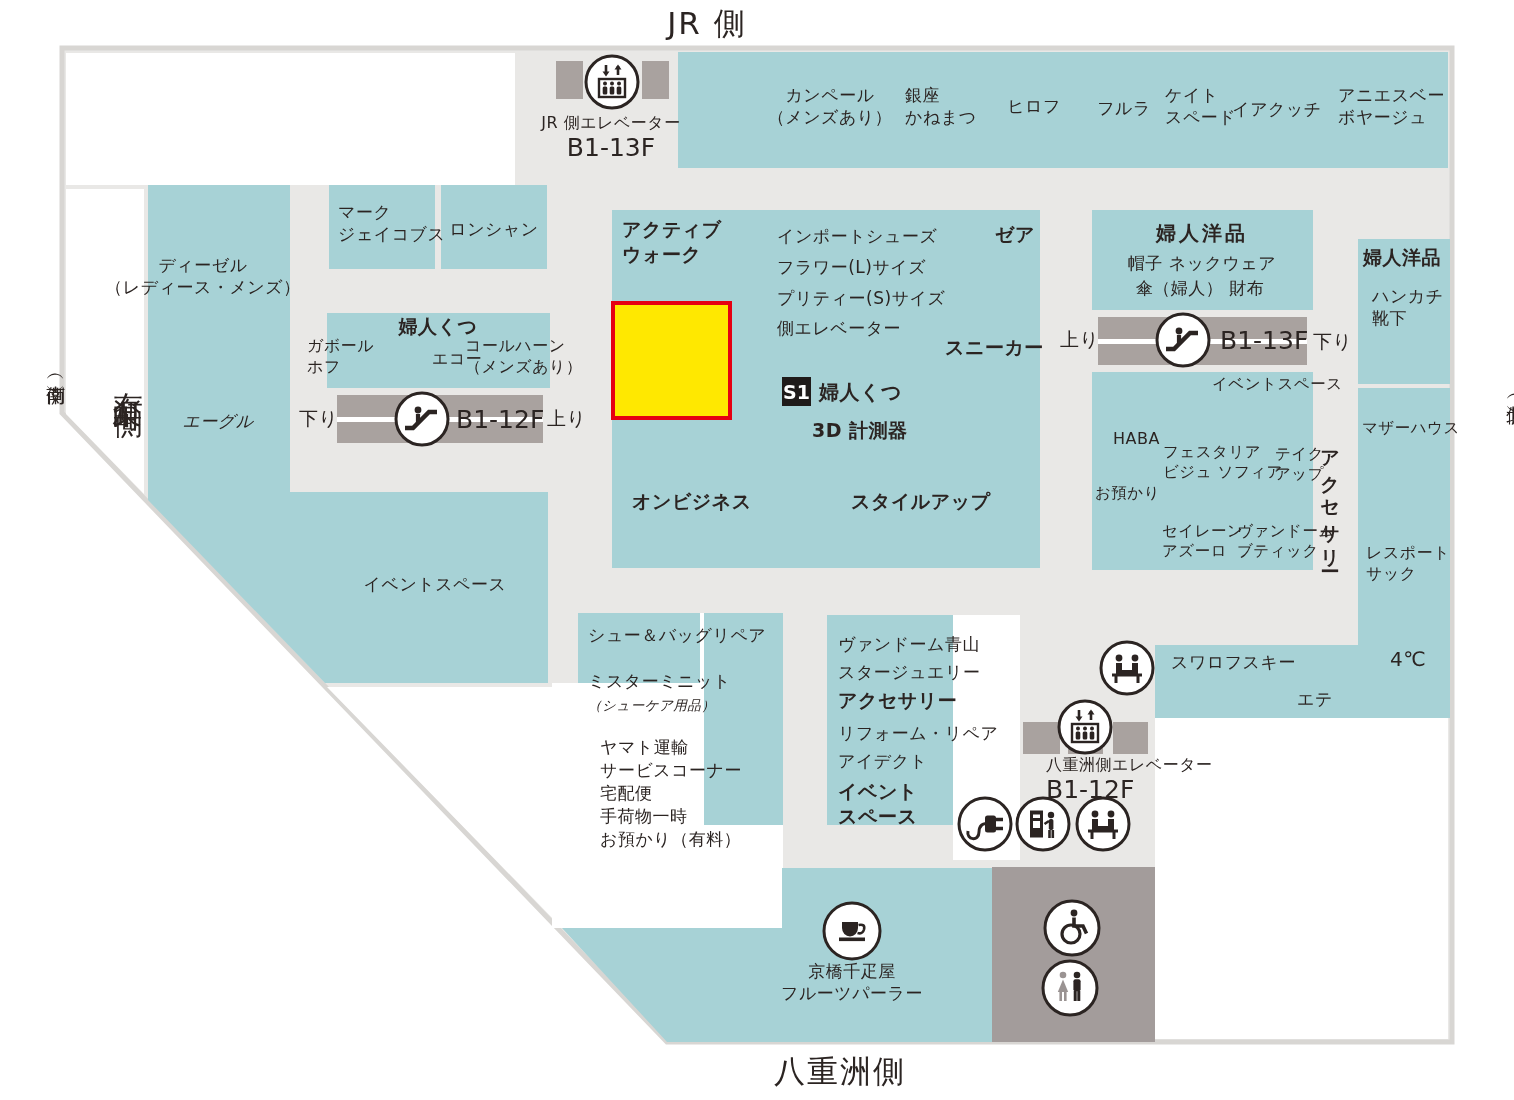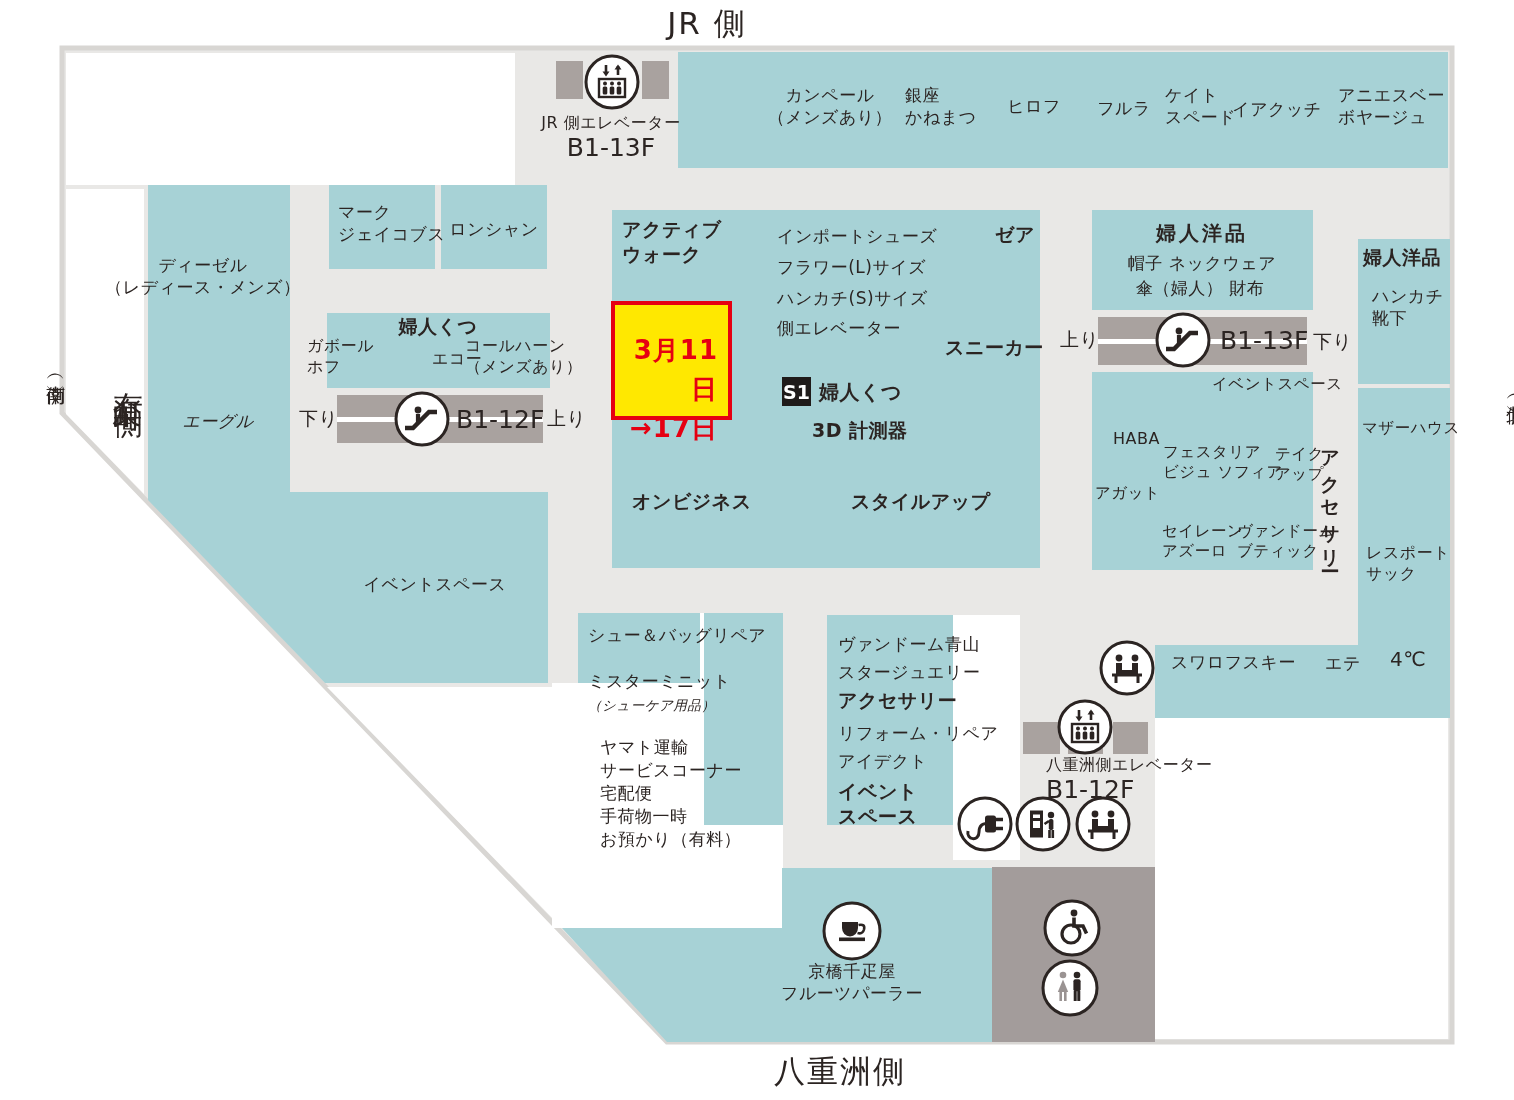--- a/index.html
+++ b/index.html
@@ -220,7 +220,7 @@
 ウォーク</div>
   <div class="lbl" style="left:777px;top:225px;">インポートシューズ</div>
   <div class="lbl" style="left:777px;top:256px;">フラワー(L)サイズ</div>
-  <div class="lbl" style="left:777px;top:287px;">ハンカチ(S)サイズ</div>
+  <div class="lbl" style="left:777px;top:287px;">プリティー(S)サイズ</div>
   <div class="lbl" style="left:777px;top:317px;">側エレベーター</div>
   <div class="lbl sz19 b" style="left:995px;top:222px;">ゼア</div>
   <div class="lbl sz19 b" style="left:945px;top:335px;">スニーカー</div>

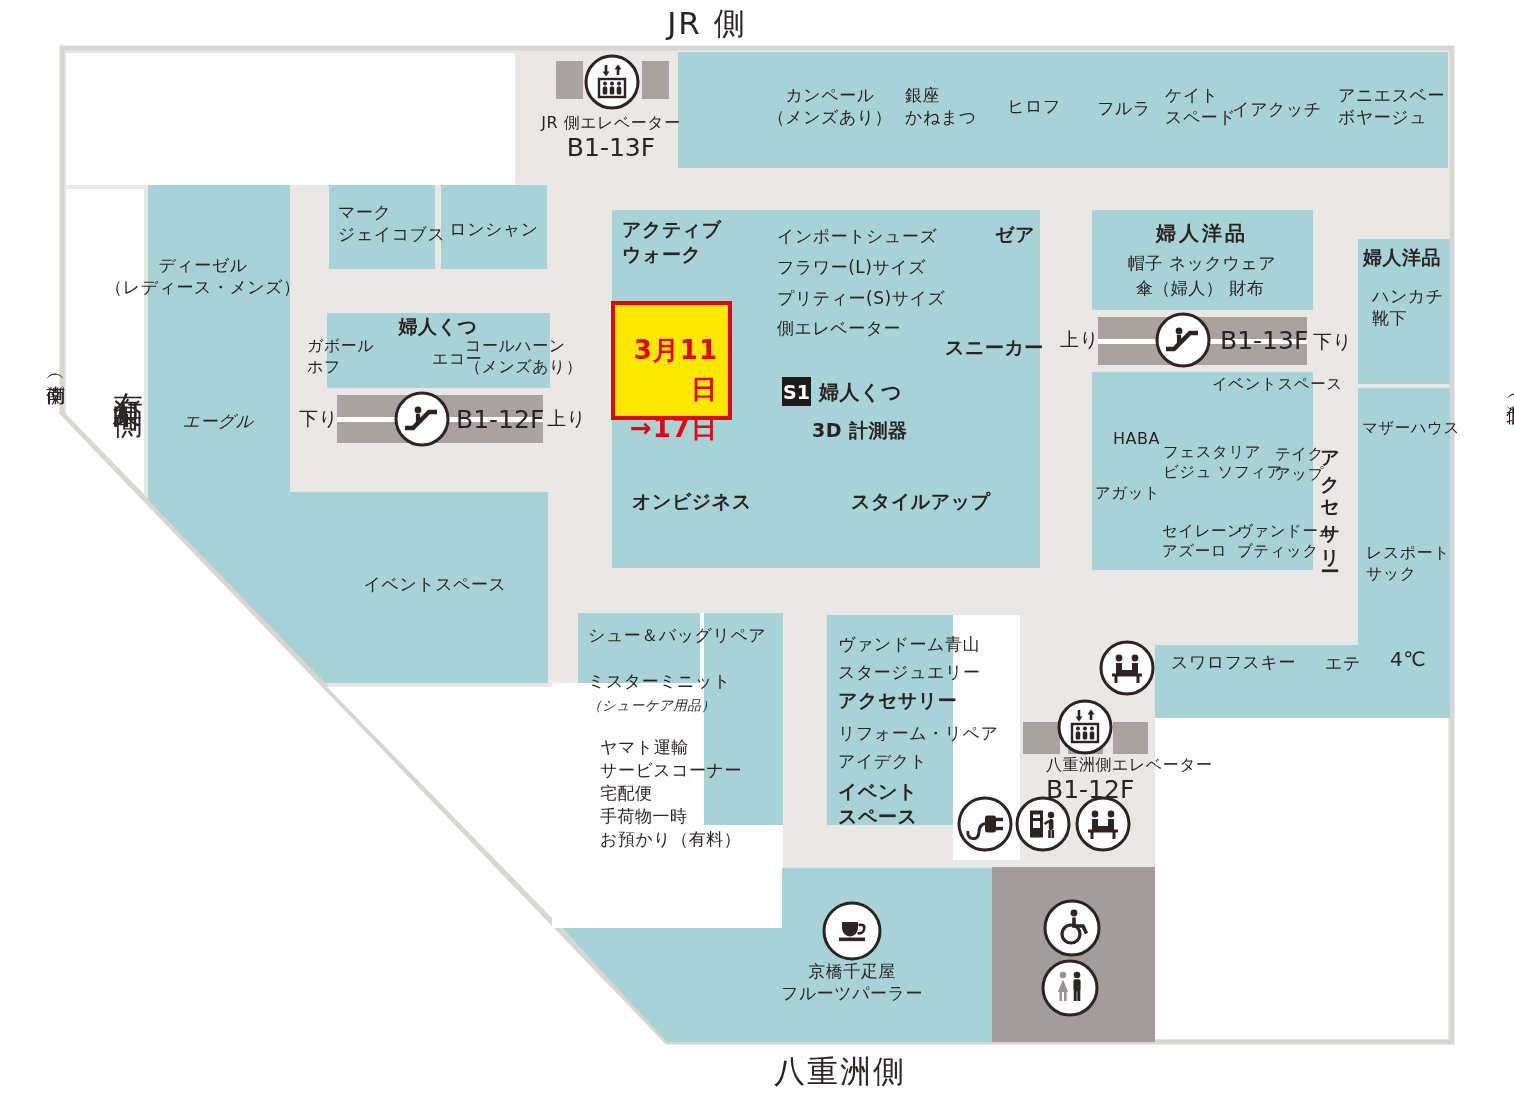--- a/index.html
+++ b/index.html
@@ -224,8 +224,6 @@
   <div class="lbl" style="left:777px;top:317px;">側エレベーター</div>
   <div class="lbl sz19 b" style="left:995px;top:222px;">ゼア</div>
   <div class="lbl sz19 b" style="left:945px;top:335px;">スニーカー</div>
-  <div class="lbl redbox-text r" style="left:620px;top:331px;width:98px;">3月11日
-→17日</div>
   <div class="s1" style="left:782px;top:377px;">S1</div>
   <div class="lbl sz20 b" style="left:819px;top:379px;">婦人くつ</div>
   <div class="lbl sz19" style="left:812px;top:418px;font-weight:600;">3D 計測器</div>

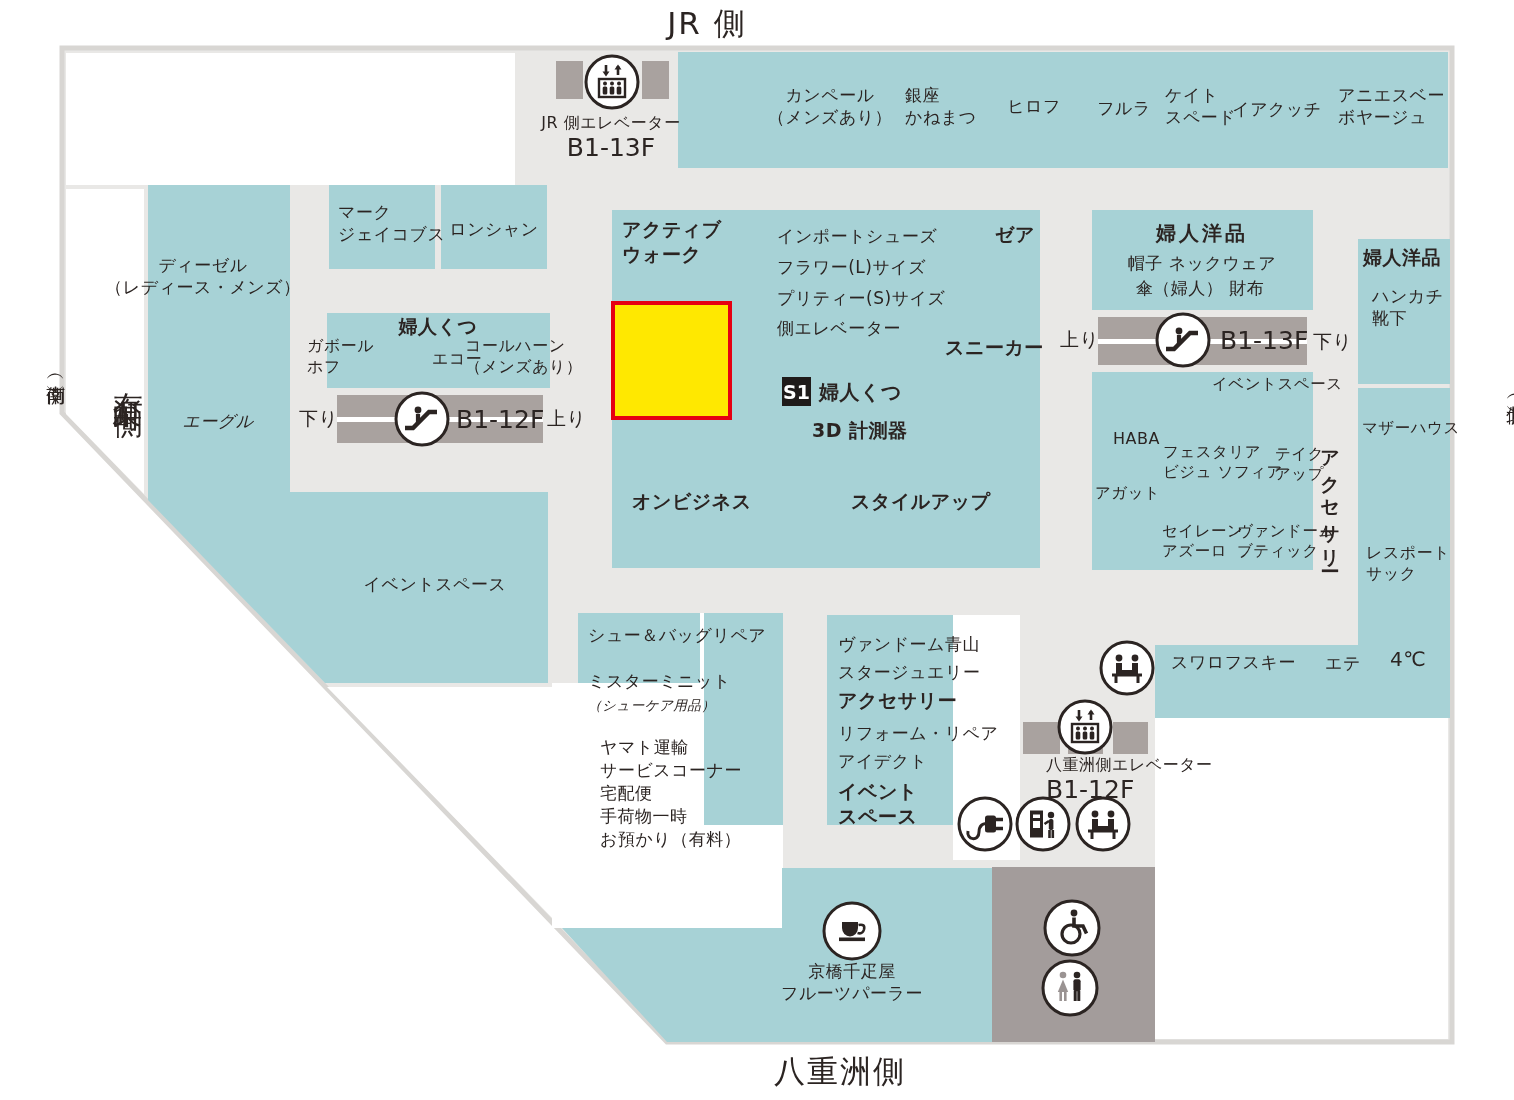--- a/index.html
+++ b/index.html
@@ -244,7 +244,7 @@
 ビジュ ソフィア</div>
   <div class="lbl sz15" style="left:1275px;top:444px;">テイク
 アップ</div>
-  <div class="lbl sz15" style="left:1095px;top:483px;">アガット</div>
+  <div class="lbl sz15" style="left:1095px;top:483px;">お預かり</div>
   <div class="lbl sz15" style="left:1162px;top:521px;">セイレーン
 アズーロ</div>
   <div class="lbl sz15" style="left:1237px;top:521px;">ヴァンドーム

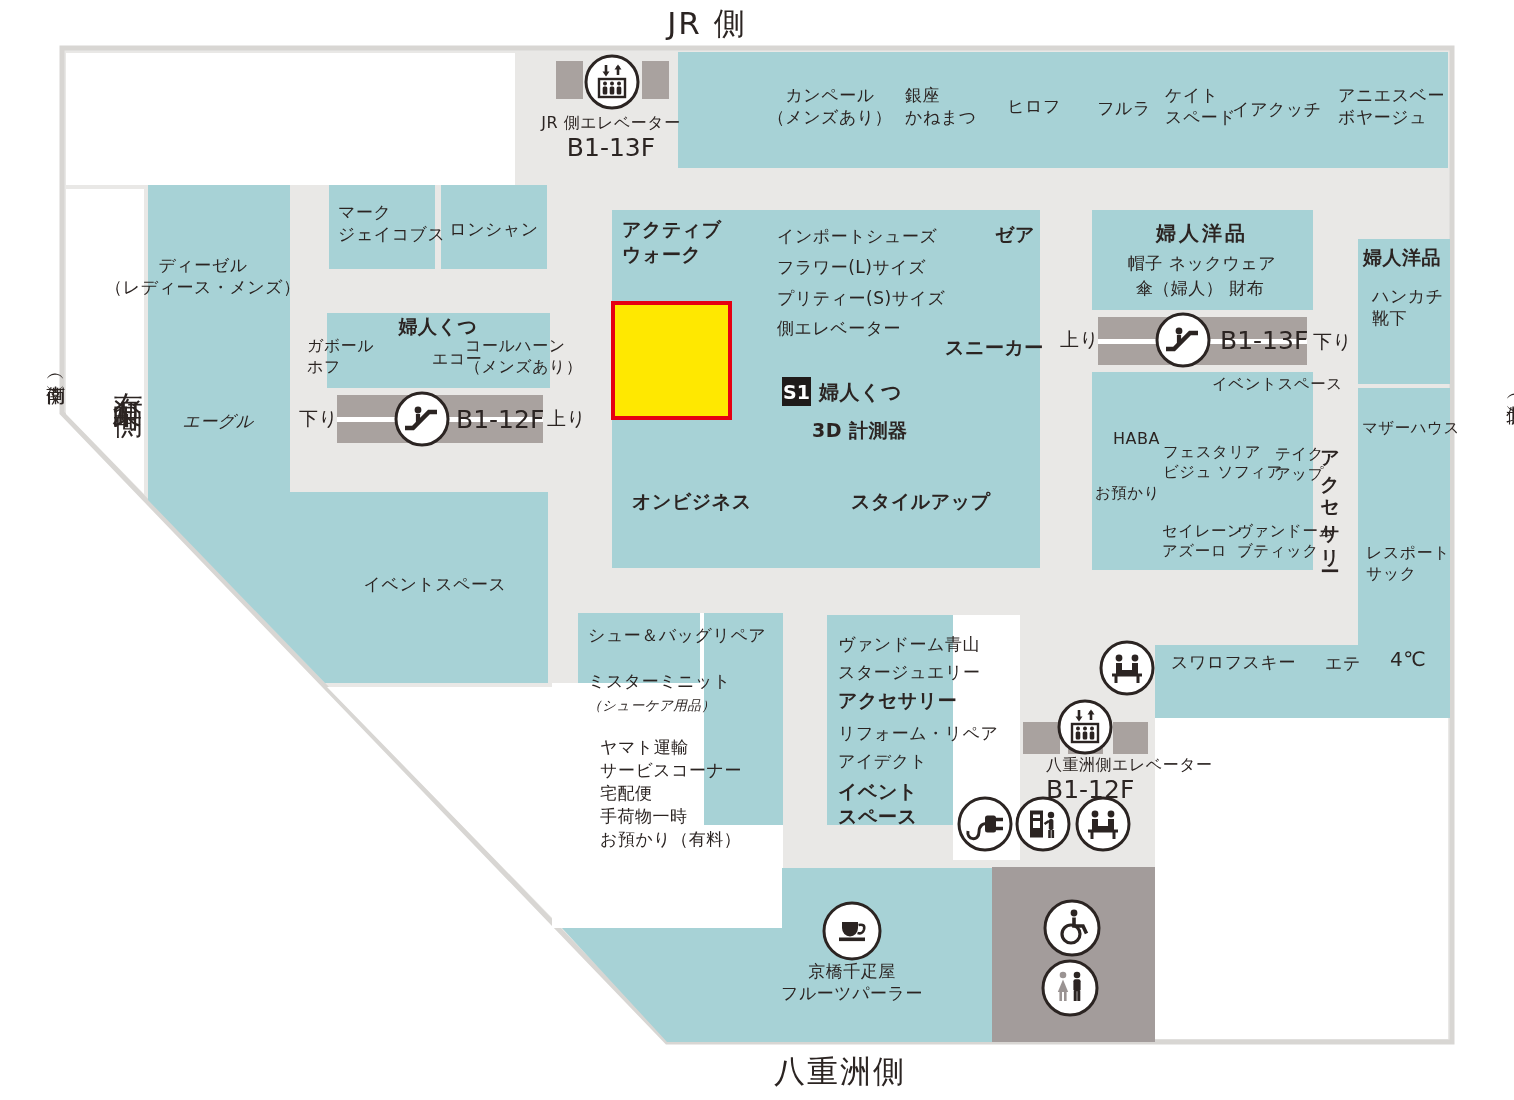--- a/index.html
+++ b/index.html
@@ -259,7 +259,7 @@
 サック</div>
 
   <div class="lbl" style="left:1171px;top:651px;">スワロフスキー</div>
-  <div class="lbl" style="left:1297px;top:652px;margin-left:28px;">エテ</div>
+  <div class="lbl" style="left:1297px;top:688px;">エテ</div>
   <div class="lbl sz20" style="left:1390px;top:646px;">4℃</div>
 
   <div class="lbl sz16" style="left:1046px;top:754px;">八重洲側エレベーター</div>

